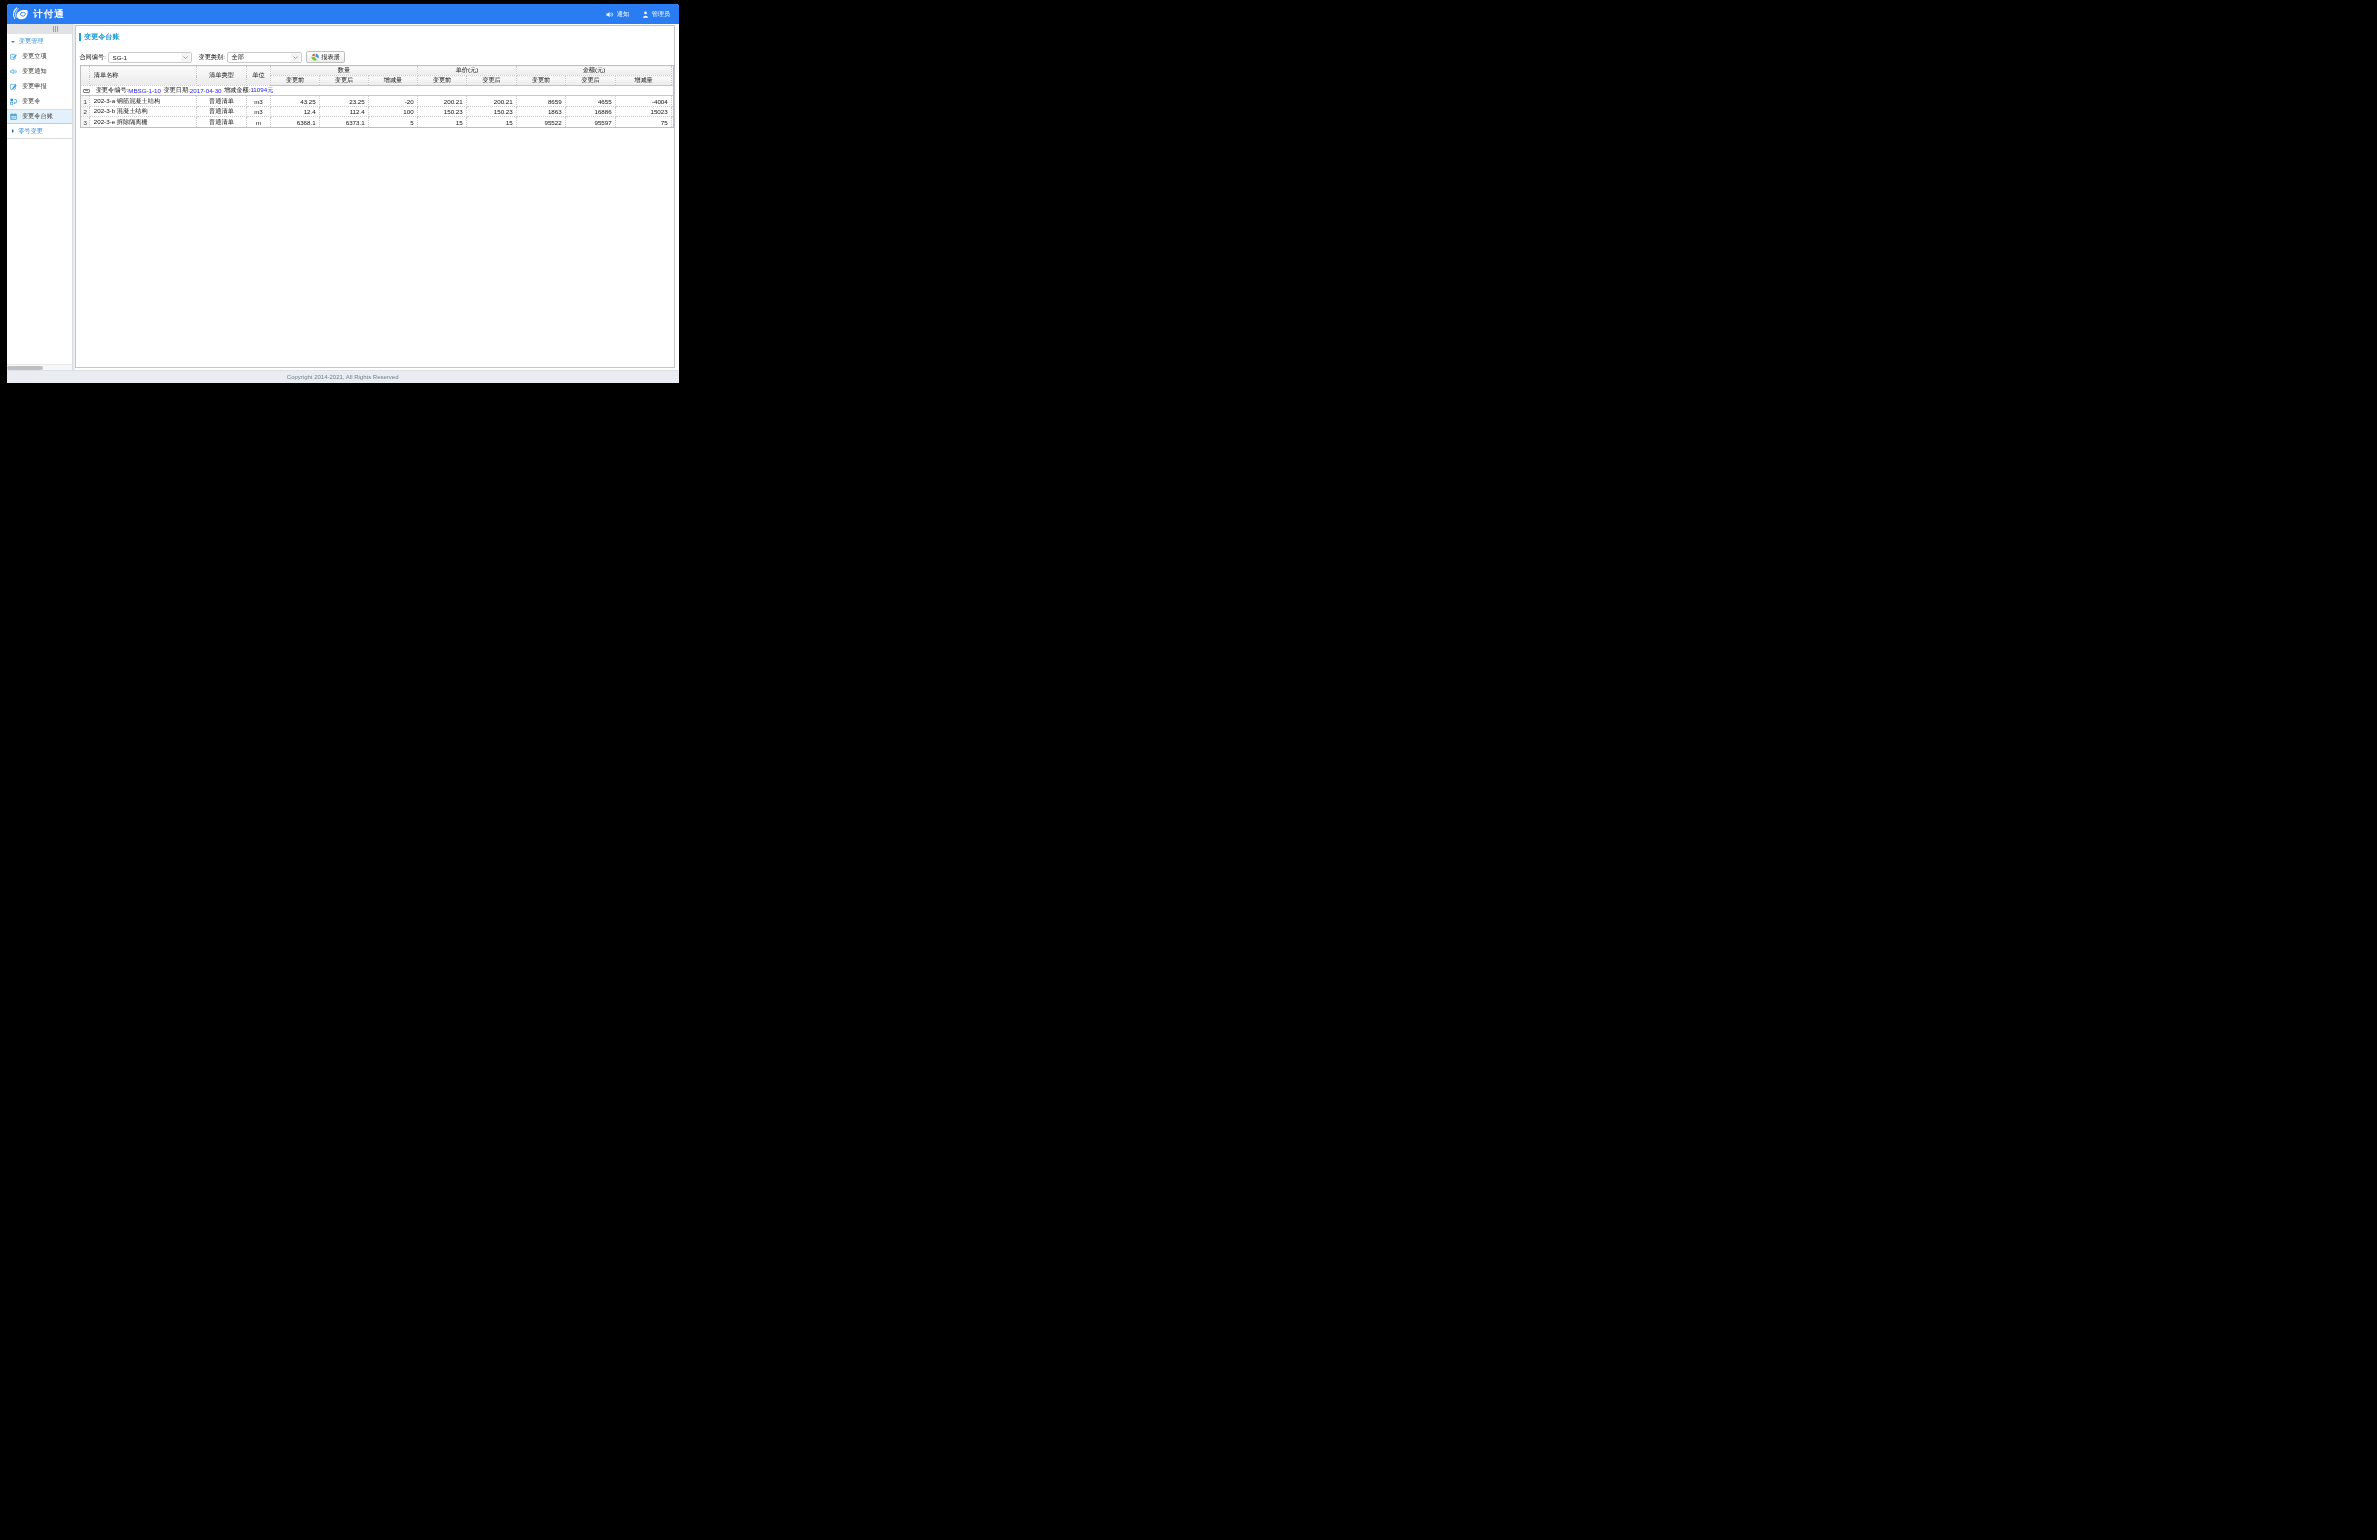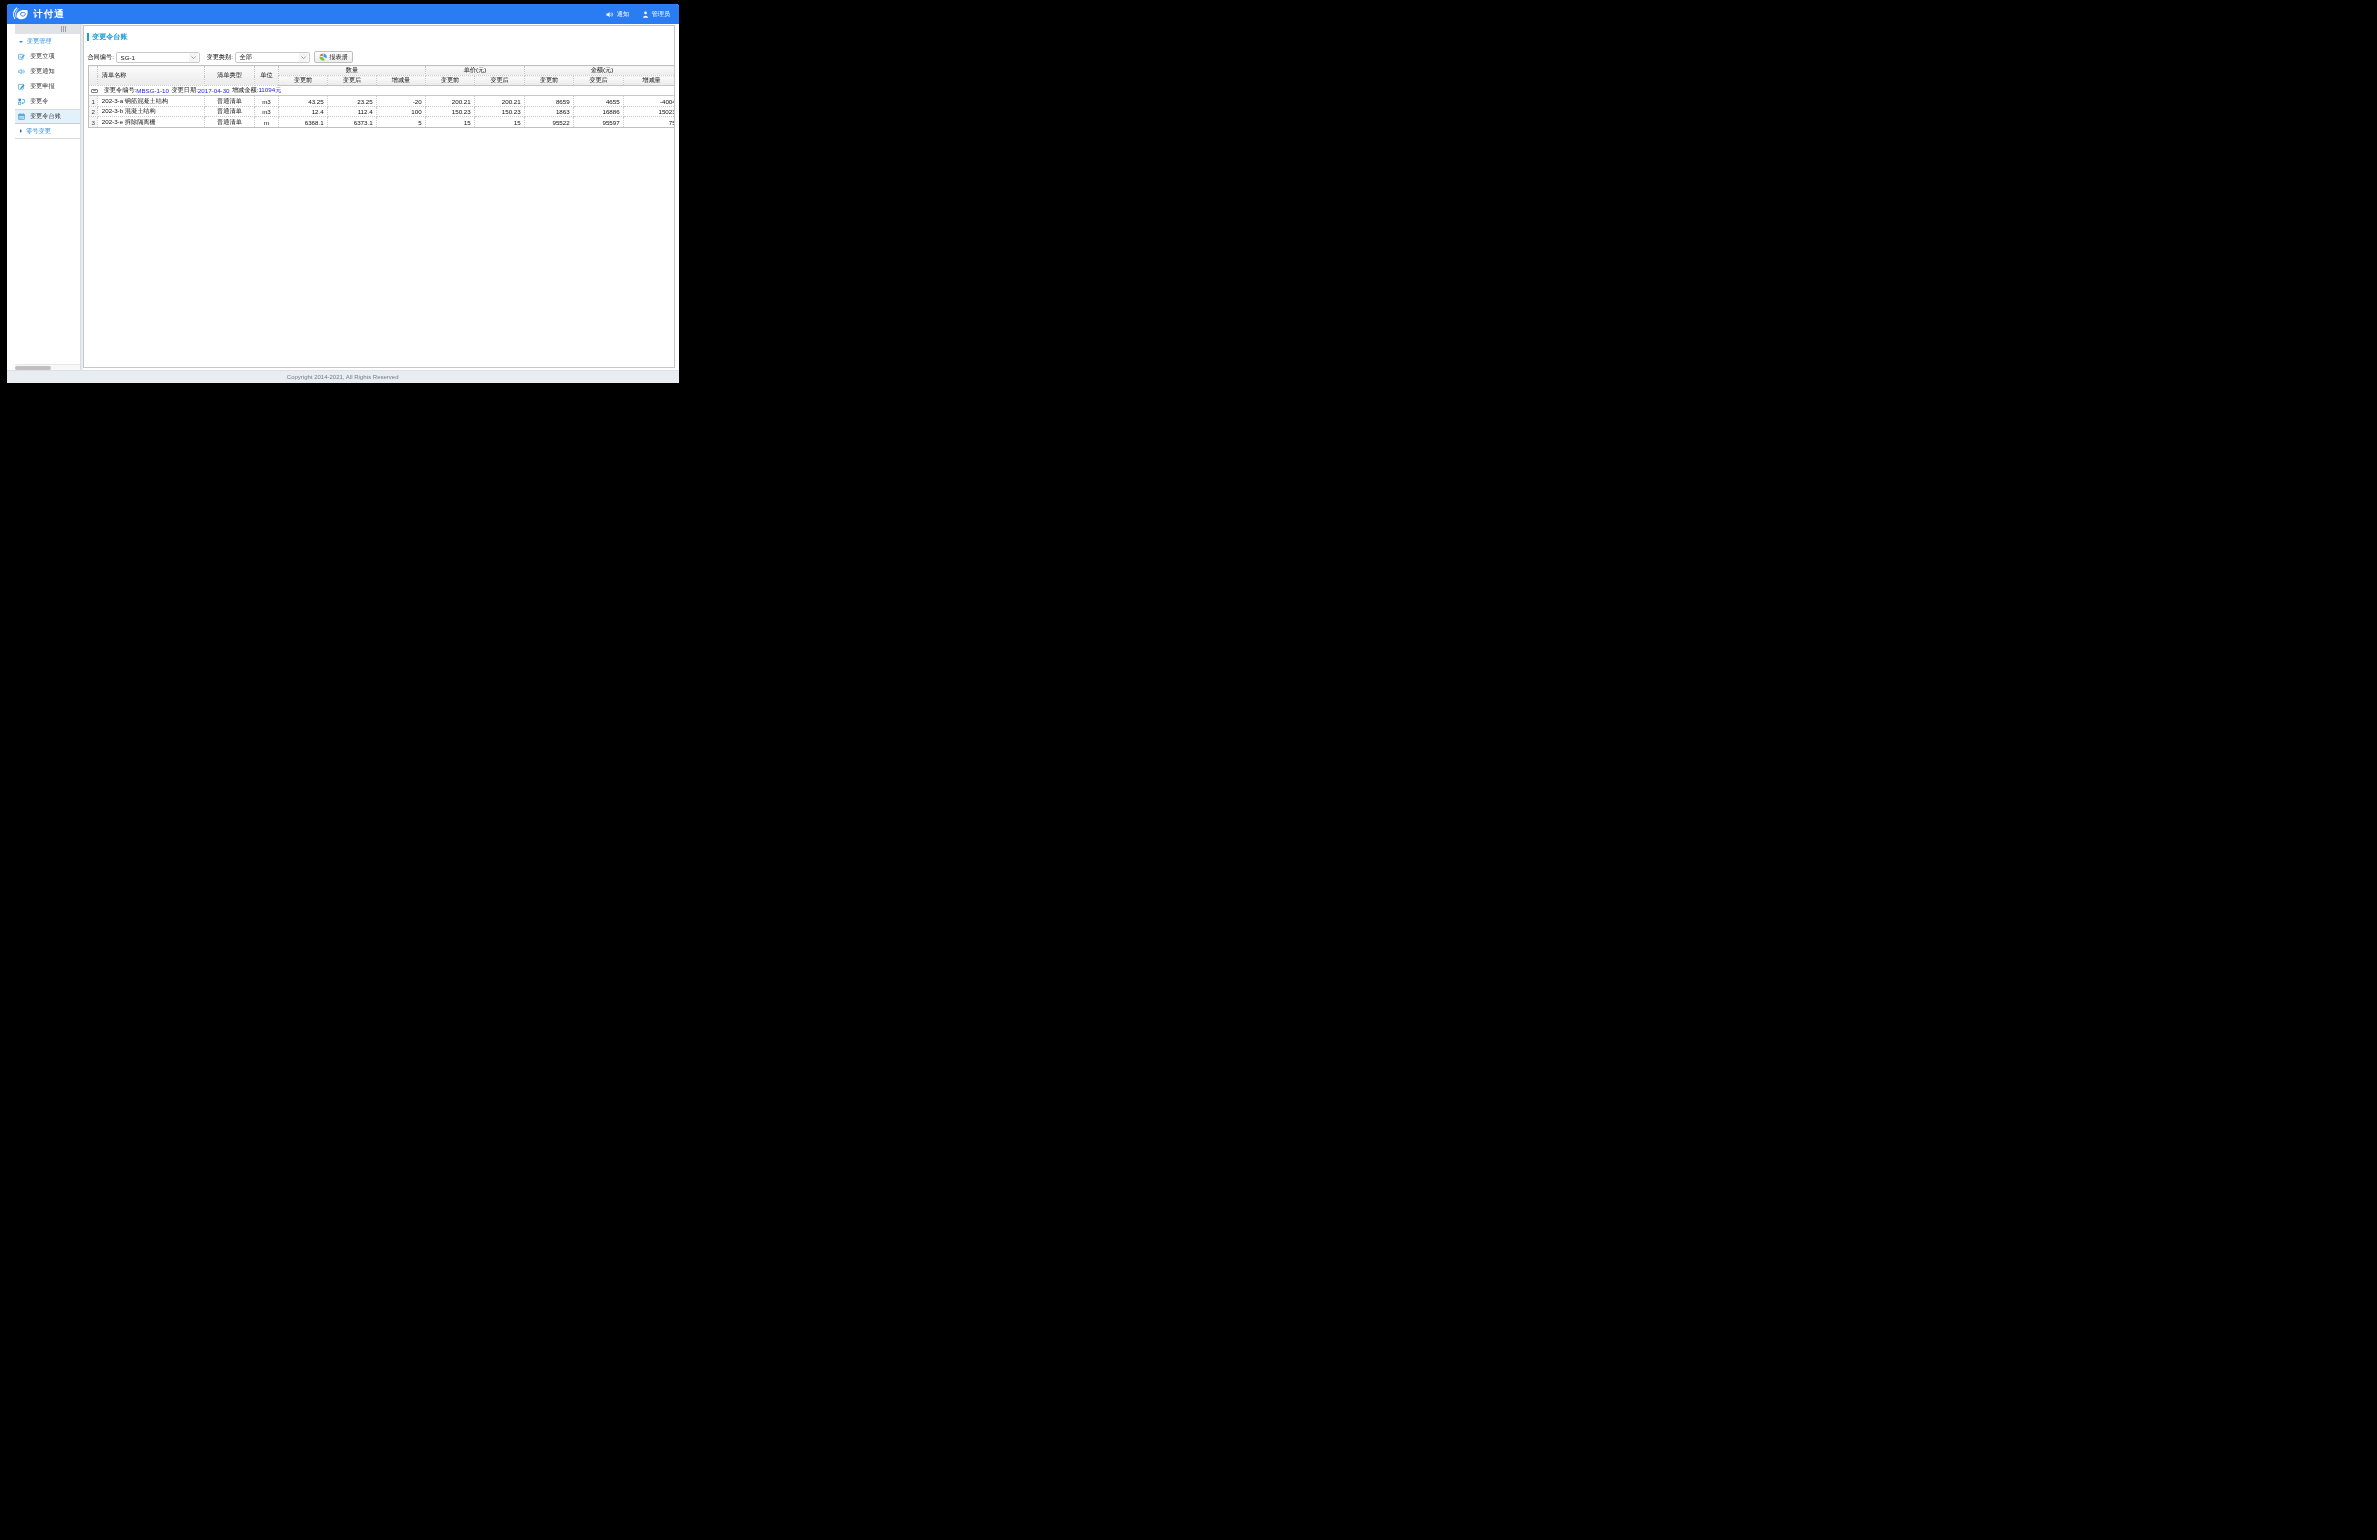--- a/index.html
+++ b/index.html
@@ -21,7 +21,7 @@
   .hdr-item svg { margin-right:2.9px; }
 
   
-  .content { flex:1; display:flex; min-height:0; background:#fff;padding-left:8px; }
+  .content { flex:1; display:flex; min-height:0; background:#fff; }
 
   aside { width:66px; flex:0 0 66px; background:#fff; border-right:0.5px solid #d9dcdf;
     display:flex; flex-direction:column; }

